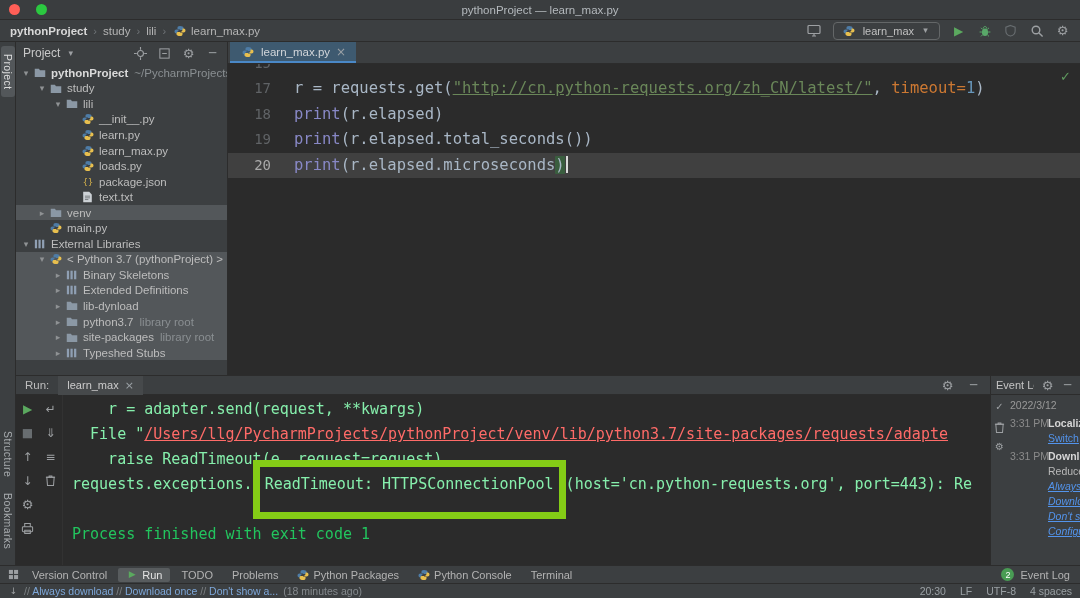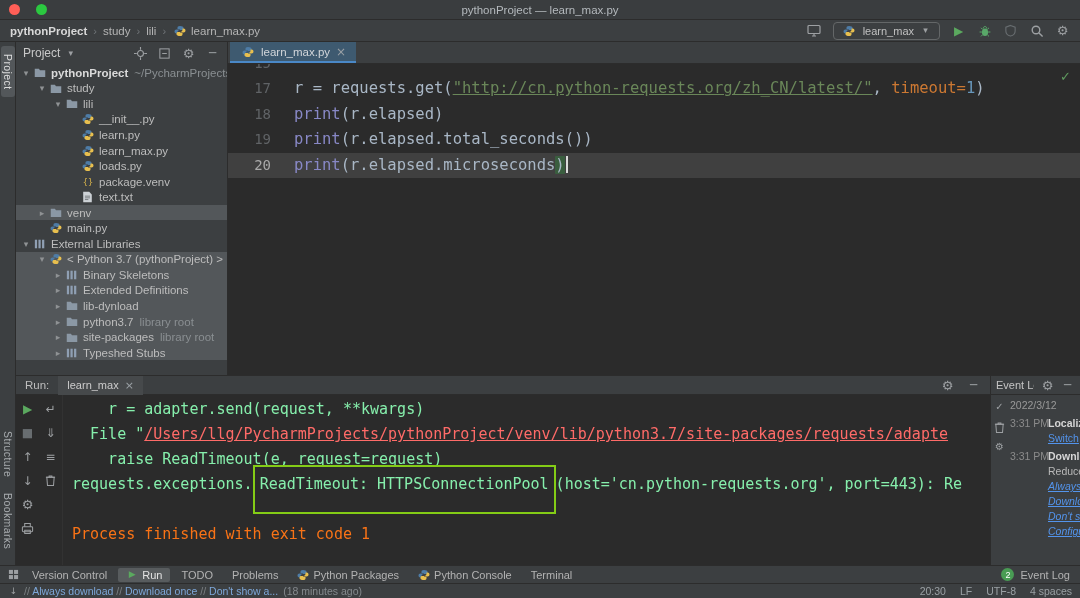--- a/index.html
+++ b/index.html
@@ -308,7 +308,7 @@
                     <text x="7" y="11" text-anchor="middle" font-size="10" font-family="monospace" fill="#d8b44c">{}</text>
                   </svg>
                 </span>
-                <span class="tlabel">package.venv</span>
+                <span class="tlabel">package.json</span>
               </div>
               <div class="trow" style="padding-left: 52px;">
                 <span class="arrow"></span>

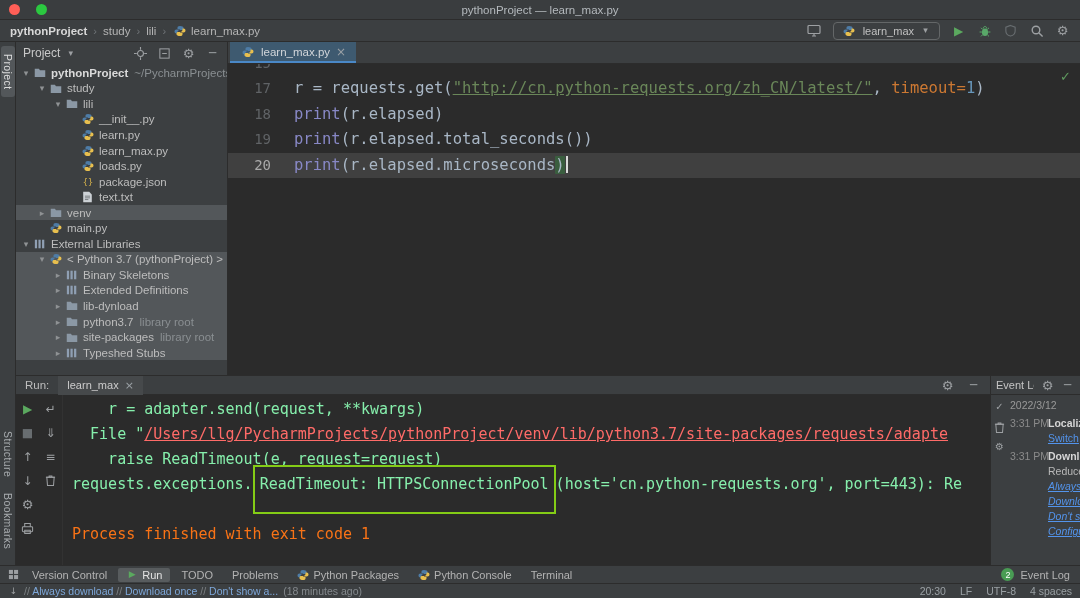--- a/index.html
+++ b/index.html
@@ -87,7 +87,7 @@
   .err{color:#86efac}
   .errlink{color:#ff6b68;text-decoration:underline}
   .cplain{color:#f97316}
-  .boxed{border:2px solid #84cc16;padding:8px 5px 19px 5px}
+  .boxed{border:7px solid #84cc16;padding:8px 5px 19px 5px}
 
   
   .eventlog{width:90px;border-left:1px solid #2c2c2c;background:#3c3f41;display:flex;flex-direction:column;flex:none}

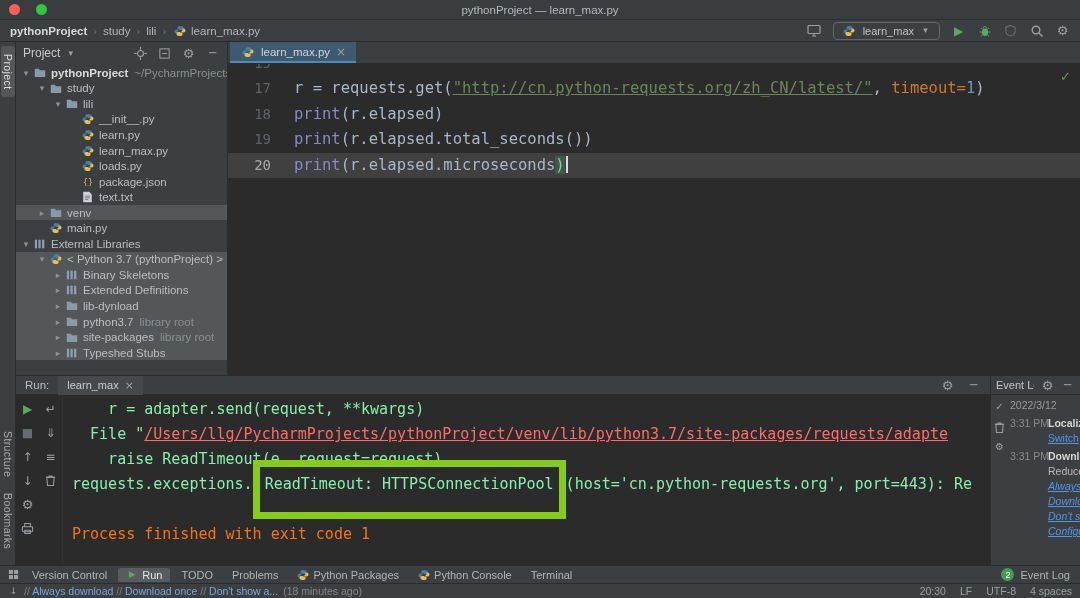--- a/index.html
+++ b/index.html
@@ -86,7 +86,7 @@
   .conline{height:25px;white-space:pre}
   .err{color:#86efac}
   .errlink{color:#ff6b68;text-decoration:underline}
-  .cplain{color:#f97316}
+  .cplain{color:#22c55e}
   .boxed{border:7px solid #84cc16;padding:8px 5px 19px 5px}
 
   

